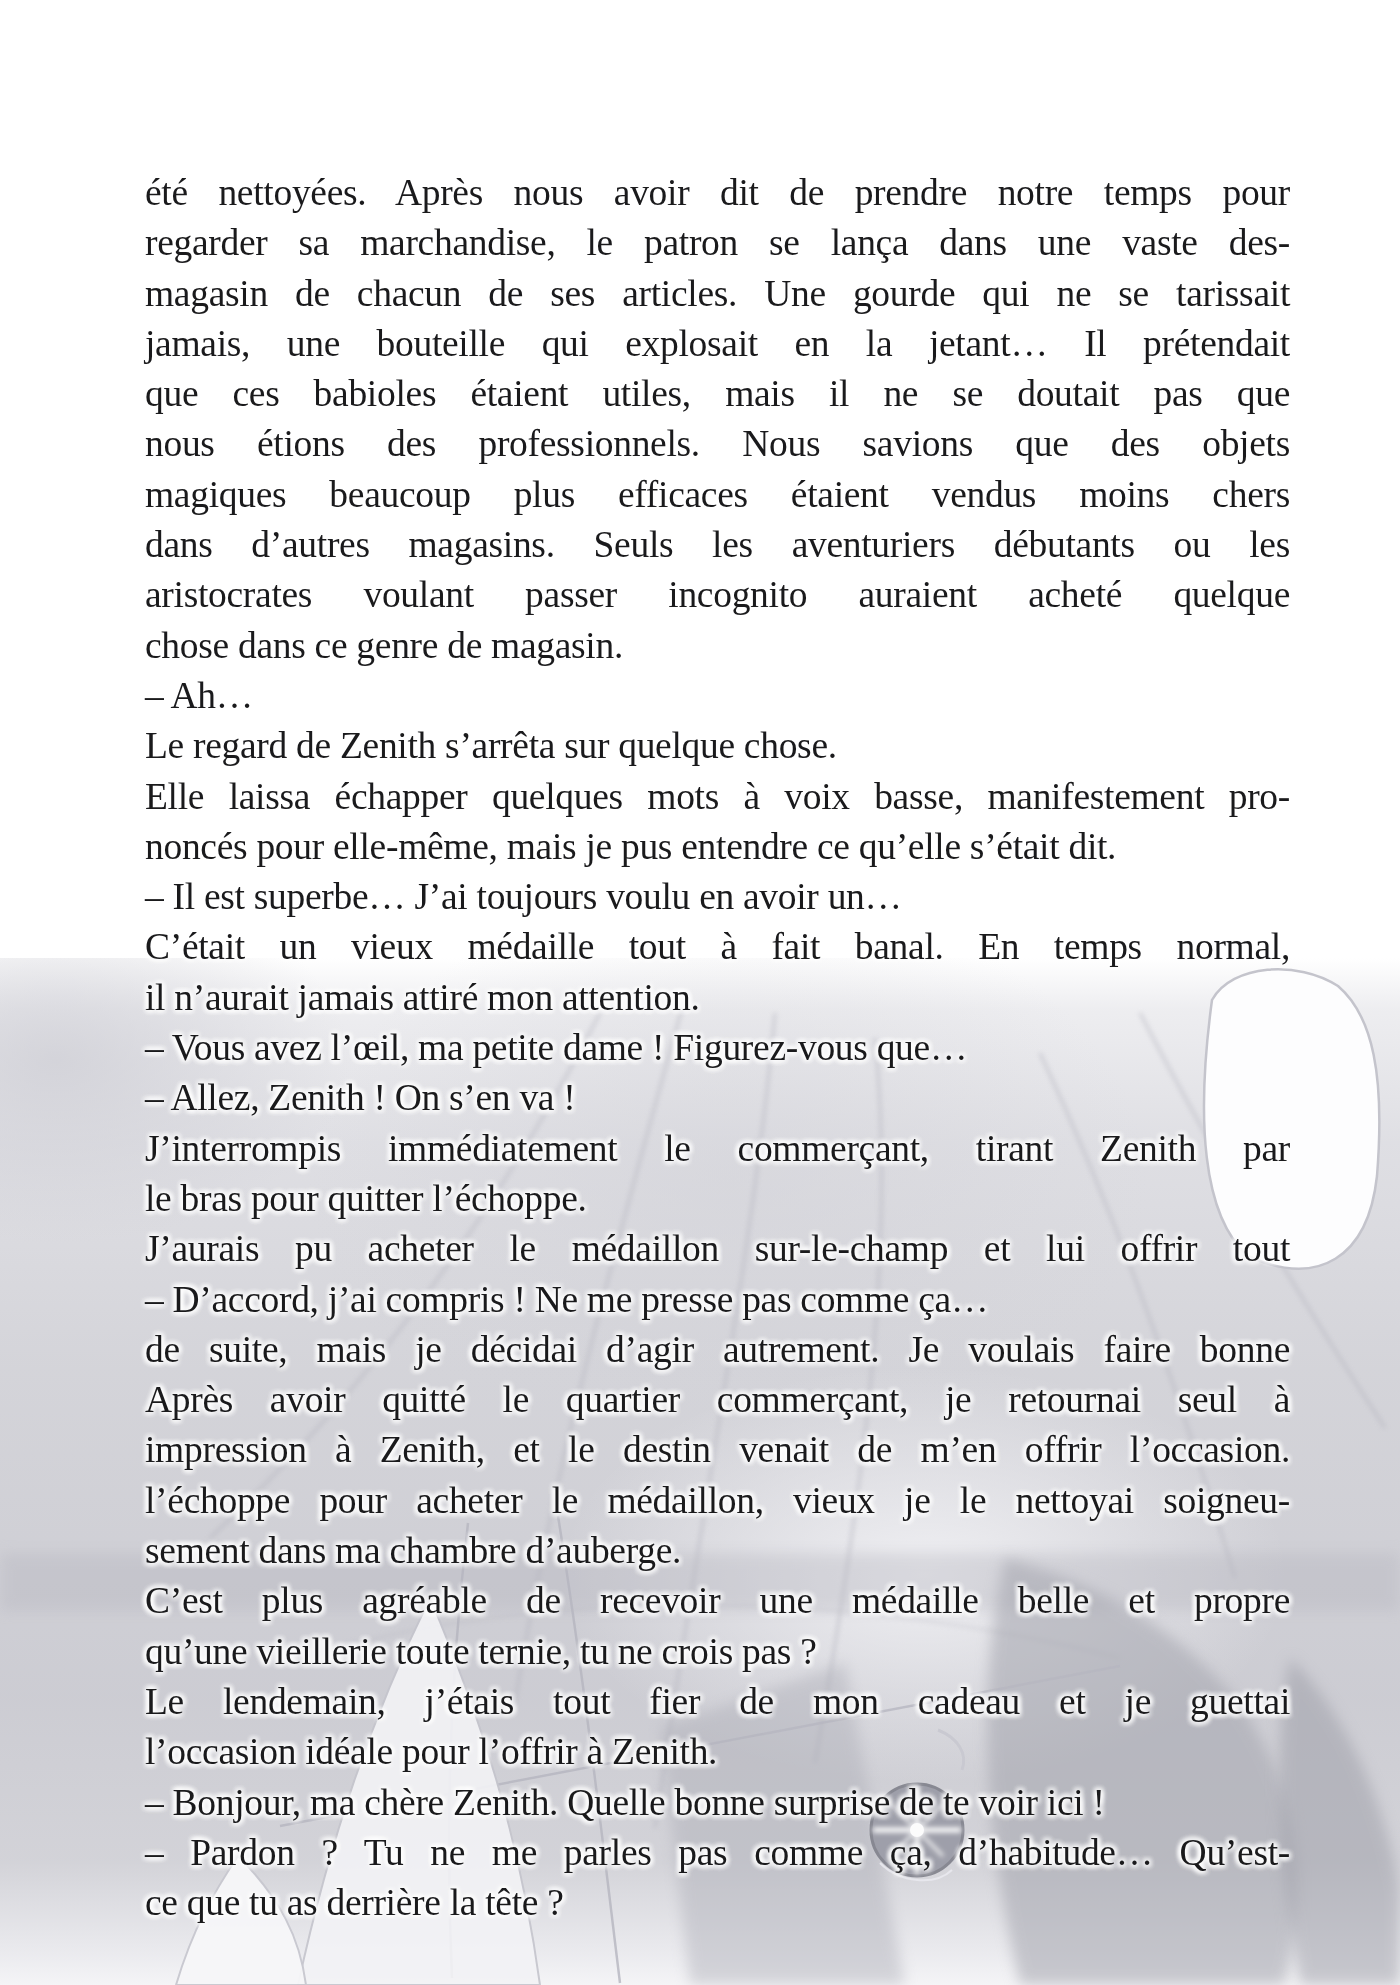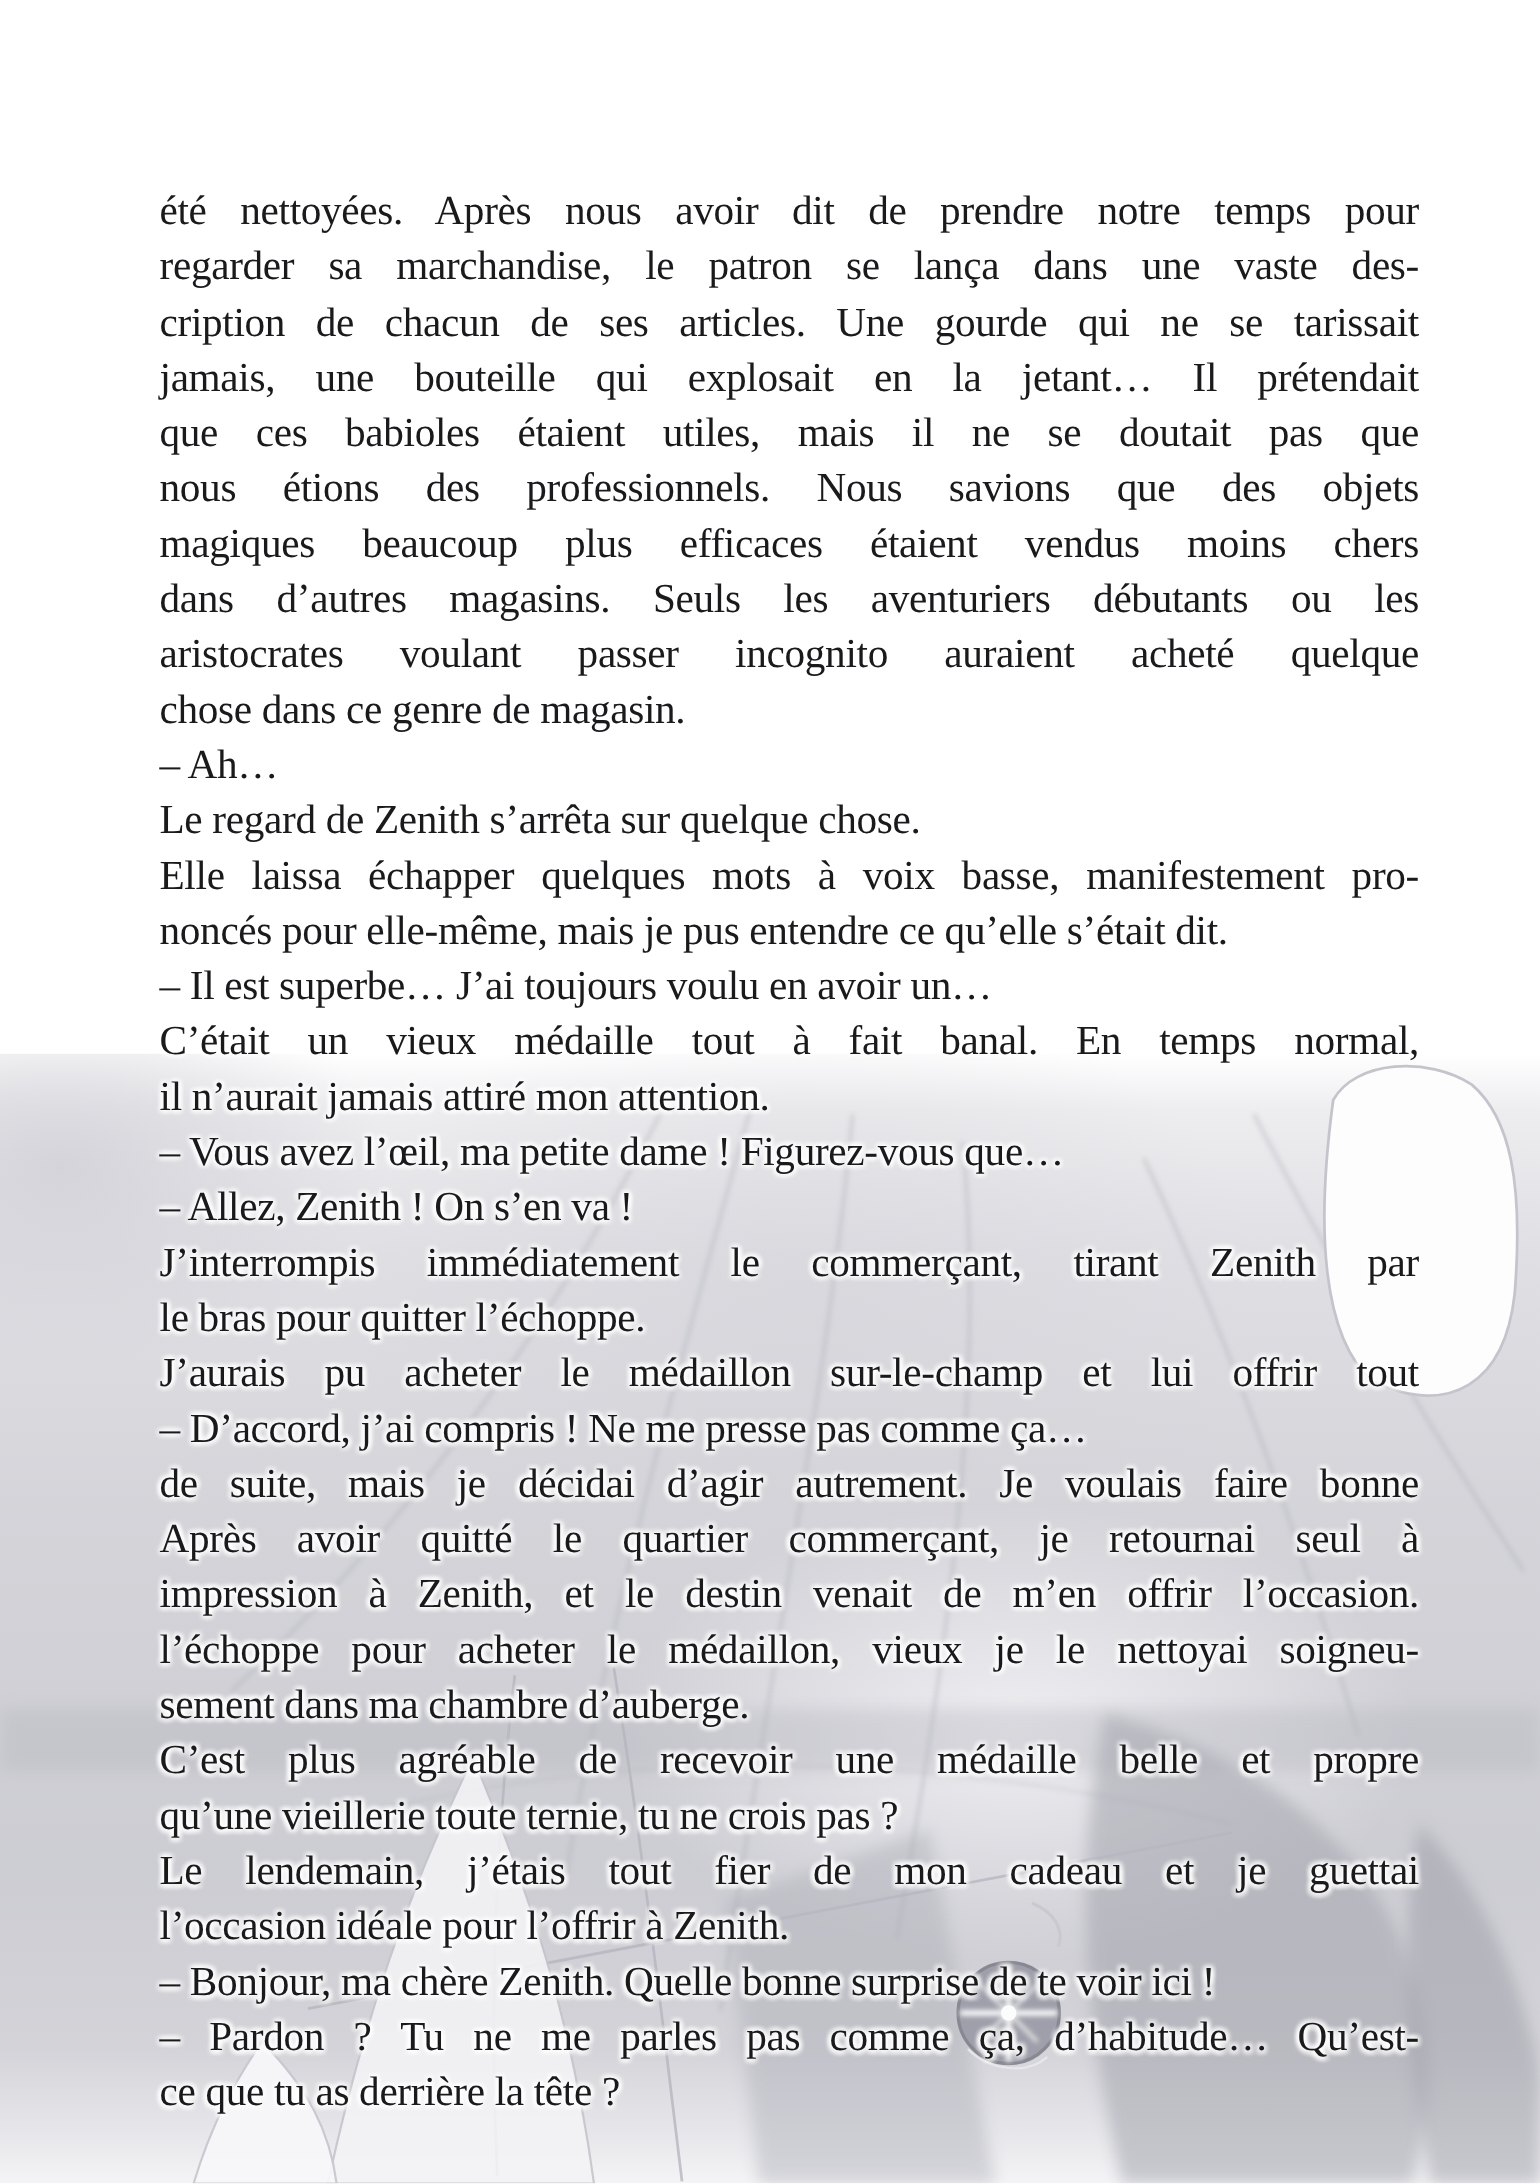--- a/index.html
+++ b/index.html
@@ -104,7 +104,7 @@
 
   <div class="line justify">été nettoyées. Après nous avoir dit de prendre notre temps pour</div>
       <div class="line justify">regarder sa marchandise, le patron se lança dans une vaste des-</div>
-      <div class="line justify">cription de chacun de ses articles. Une gourde qui ne se tarissait</div>
+      <div class="line justify">magasin de chacun de ses articles. Une gourde qui ne se tarissait</div>
       <div class="line justify">jamais, une bouteille qui explosait en la jetant… Il prétendait</div>
       <div class="line justify">que ces babioles étaient utiles, mais il ne se doutait pas que</div>
       <div class="line justify">nous étions des professionnels. Nous savions que des objets</div>

